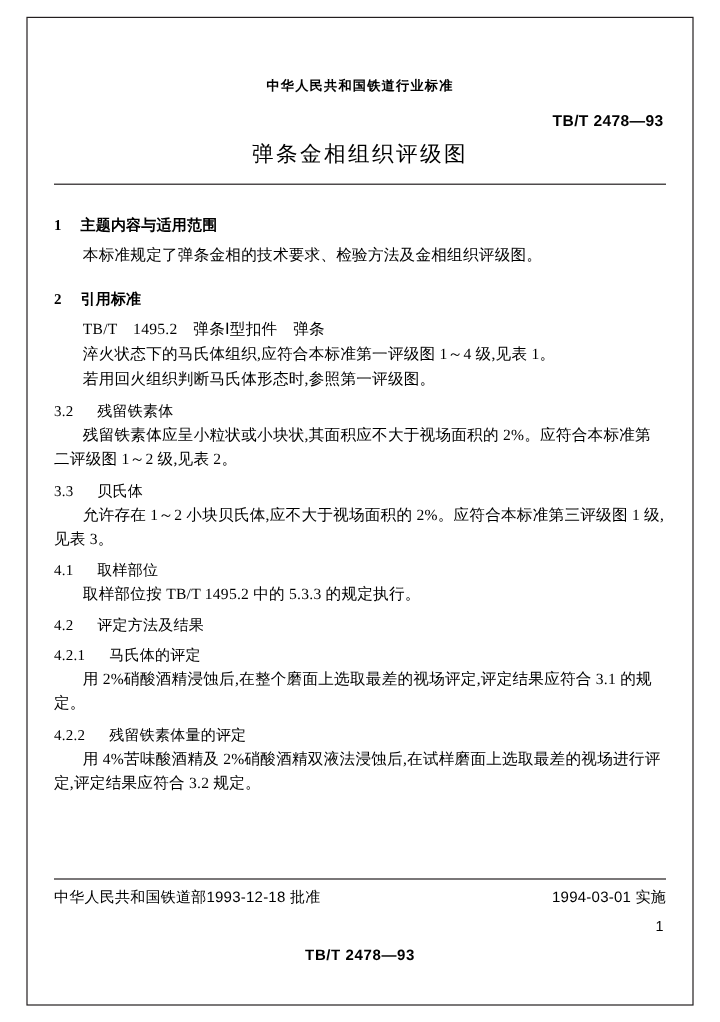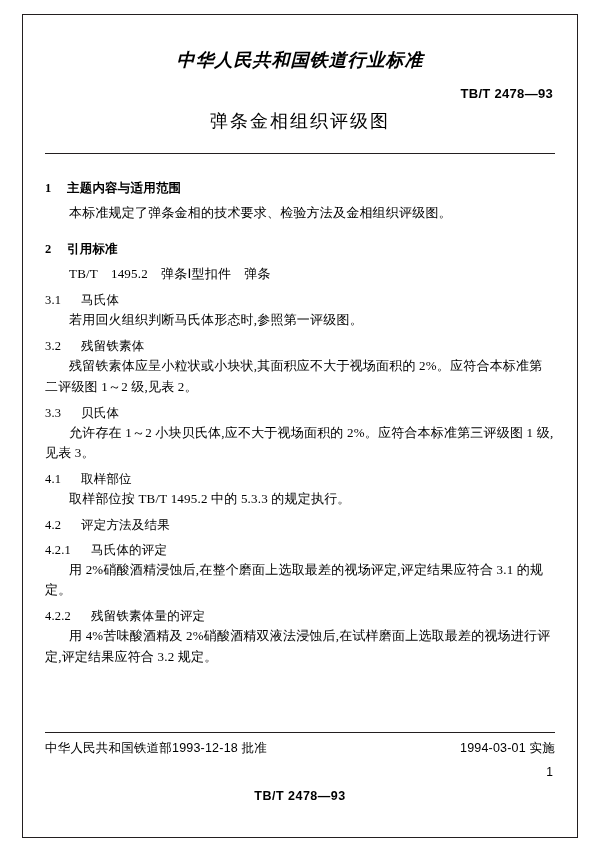--- a/index.html
+++ b/index.html
@@ -37,12 +37,11 @@
 
   .std-title {
     text-align: center;
-    font-size: 18px;
+    font-size: 11px;
     font-weight: bold;
     letter-spacing: 1px;
     color: #000;
-    margin-top: 8px;
-    font-style: italic;
+    margin-top: 24px;
   }
   .std-number {
     text-align: right;

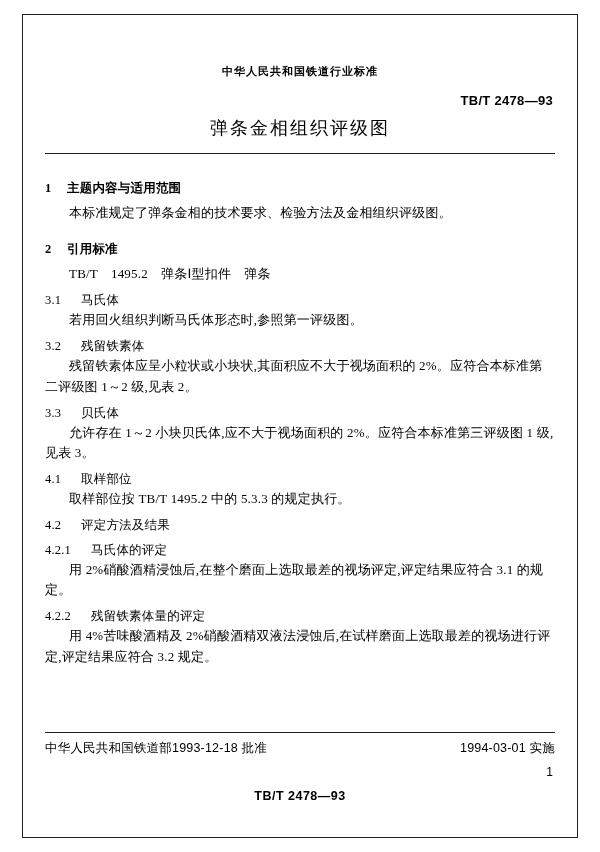--- a/index.html
+++ b/index.html
@@ -174,9 +174,6 @@
       <div class="para ref">TB/T　1495.2　弹条Ⅰ型扣件　弹条</div>
 
 
-      <div class="sub-head">
-        <span class="num">3.1</span><span>马氏体</span>
-      </div>
       <div class="para">若用回火组织判断马氏体形态时,参照第一评级图。</div>
 
       <div class="sub-head">

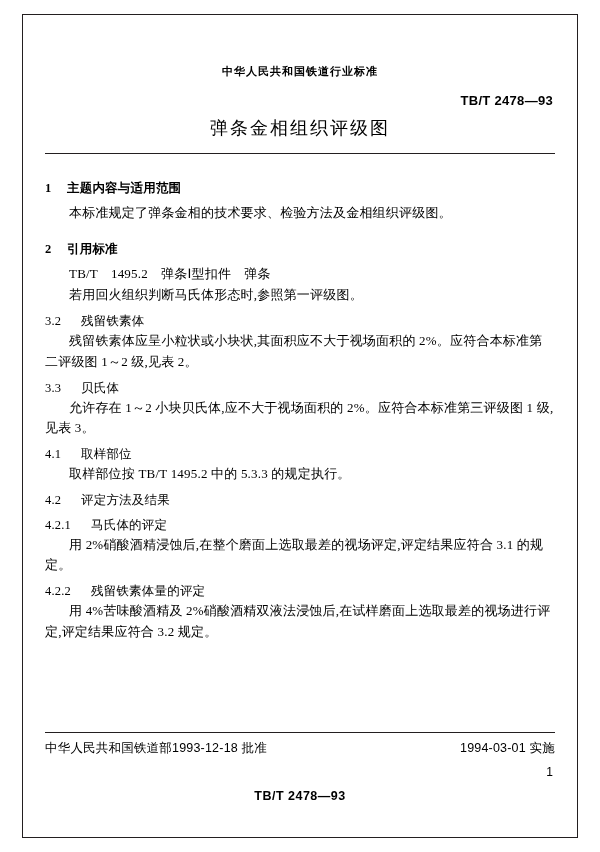--- a/index.html
+++ b/index.html
@@ -174,6 +174,7 @@
       <div class="para ref">TB/T　1495.2　弹条Ⅰ型扣件　弹条</div>
 
 
+      <div class="para">淬火状态下的马氏体组织,应符合本标准第一评级图 1～4 级,见表 1。</div>
       <div class="para">若用回火组织判断马氏体形态时,参照第一评级图。</div>
 
       <div class="sub-head">

